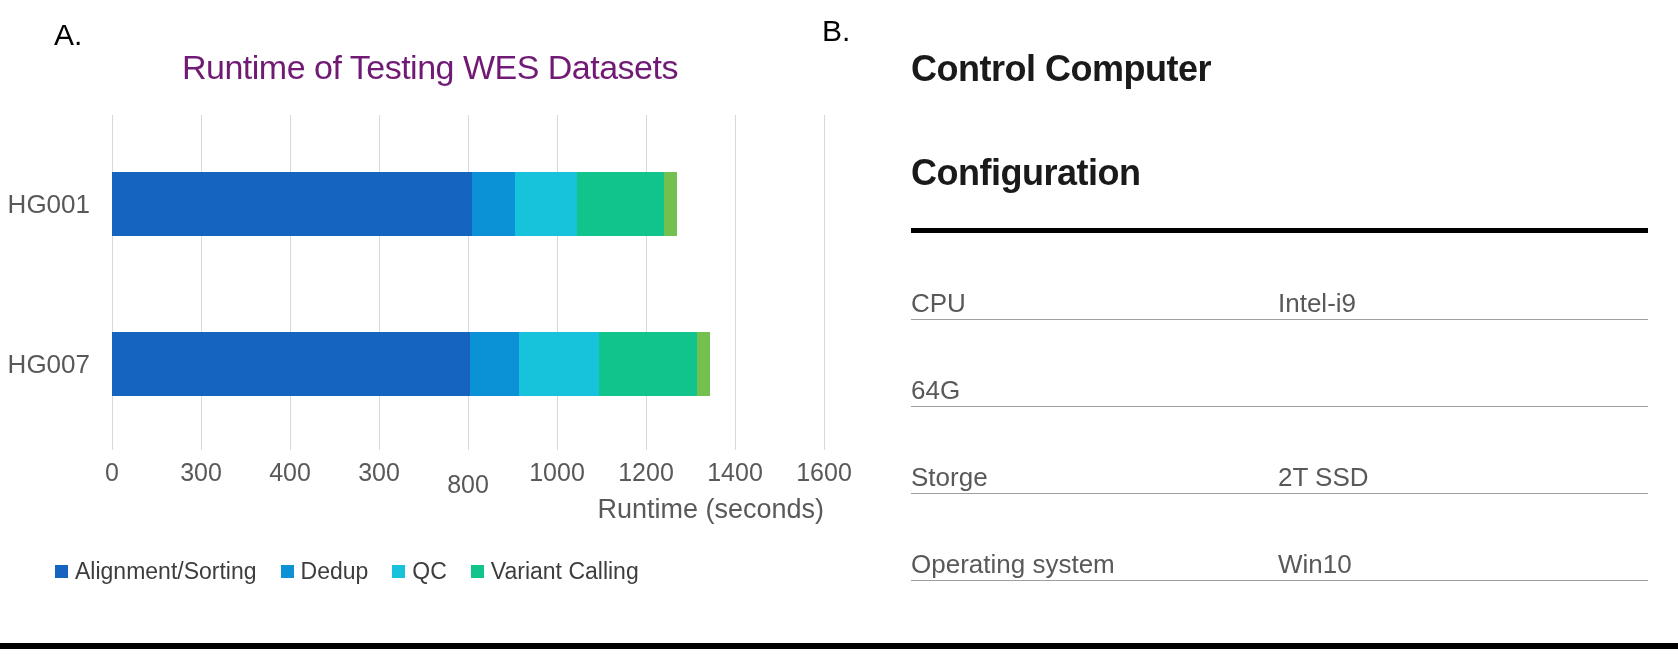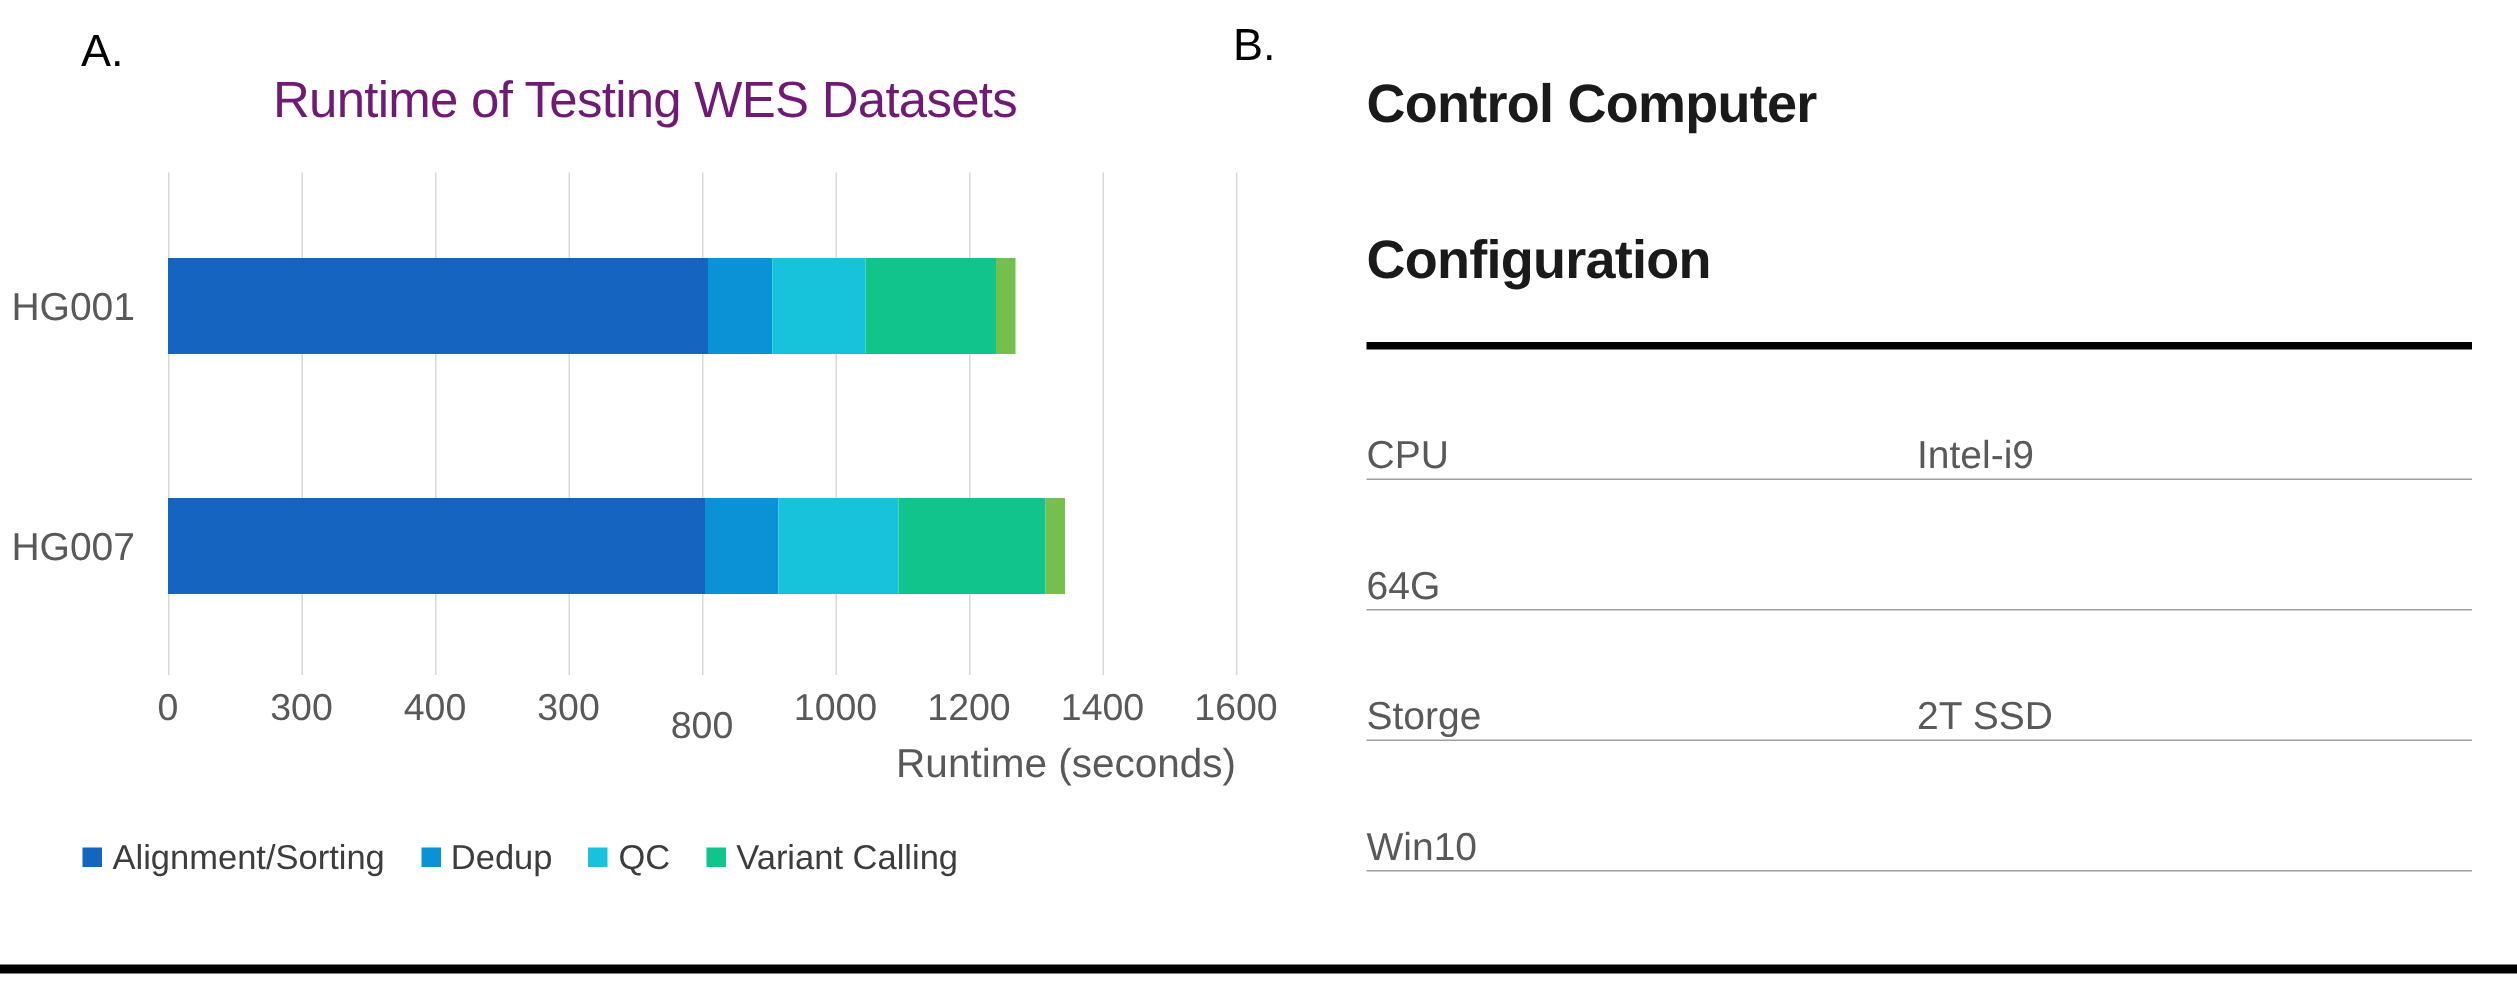--- a/index.html
+++ b/index.html
@@ -212,6 +212,7 @@
         <div class="tvalue">2T SSD</div>
       </div>
       <div class="trow">
+        <div class="tlabel">Operating system</div>
         <div class="tvalue">Win10</div>
       </div>
     </div>

